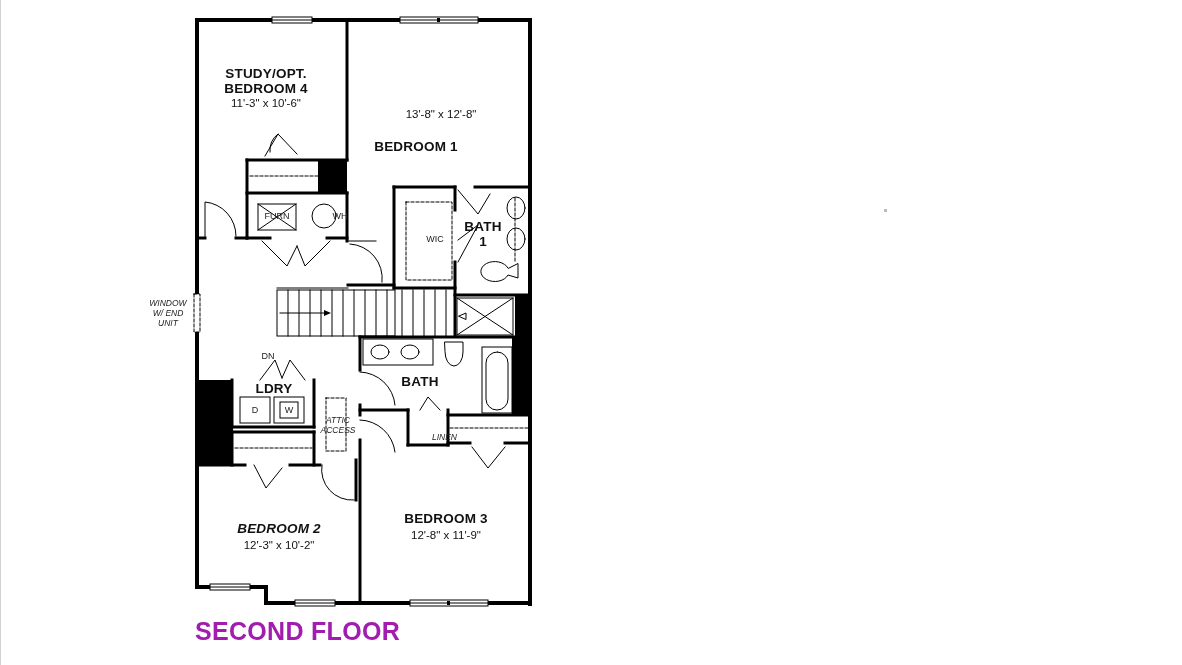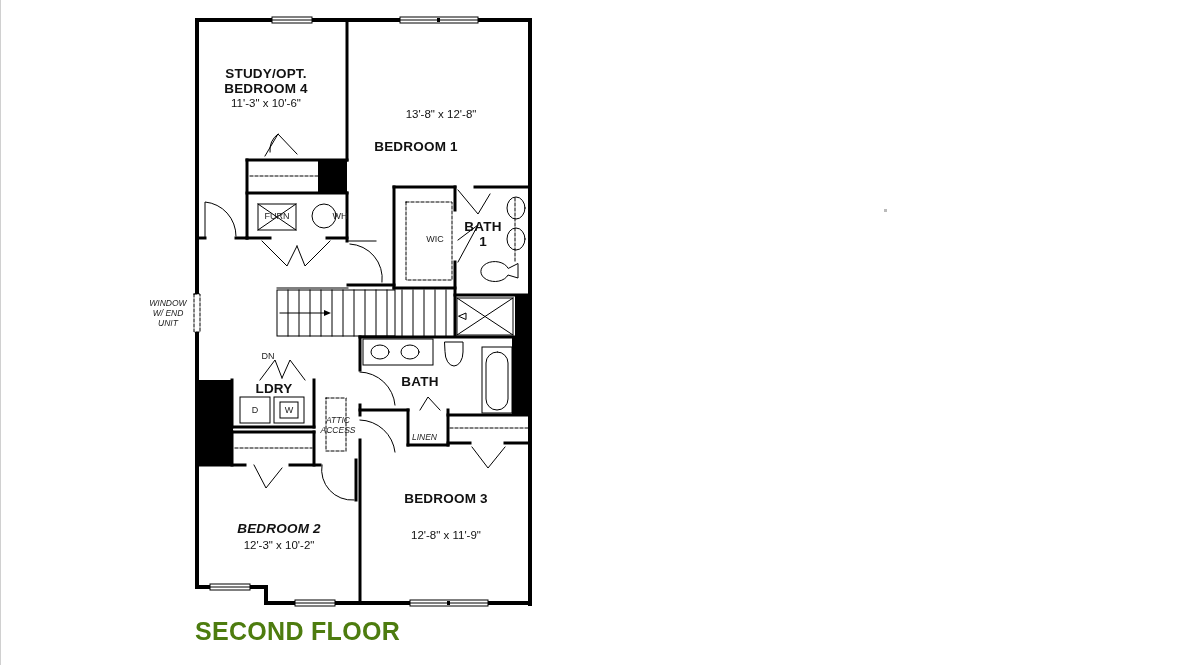--- a/index.html
+++ b/index.html
@@ -209,7 +209,7 @@
 <div class="lbl fix" style="left:435px;top:234px;">WIC</div>
 <div class="lbl fix" style="left:255px;top:405px;">D</div>
 <div class="lbl fix" style="left:289px;top:405px;">W</div>
-<div class="lbl small" style="left:408px;top:432px;padding-left:33px;">LINEN</div>
+<div class="lbl small" style="left:428px;top:432px;padding-left:33px;">LINEN</div>
 <div class="lbl fix" style="left:268px;top:308px;margin-top:43px;">DN</div>
 <div class="lbl small" style="left:338px;top:415px;">
   <div>ATTIC</div>

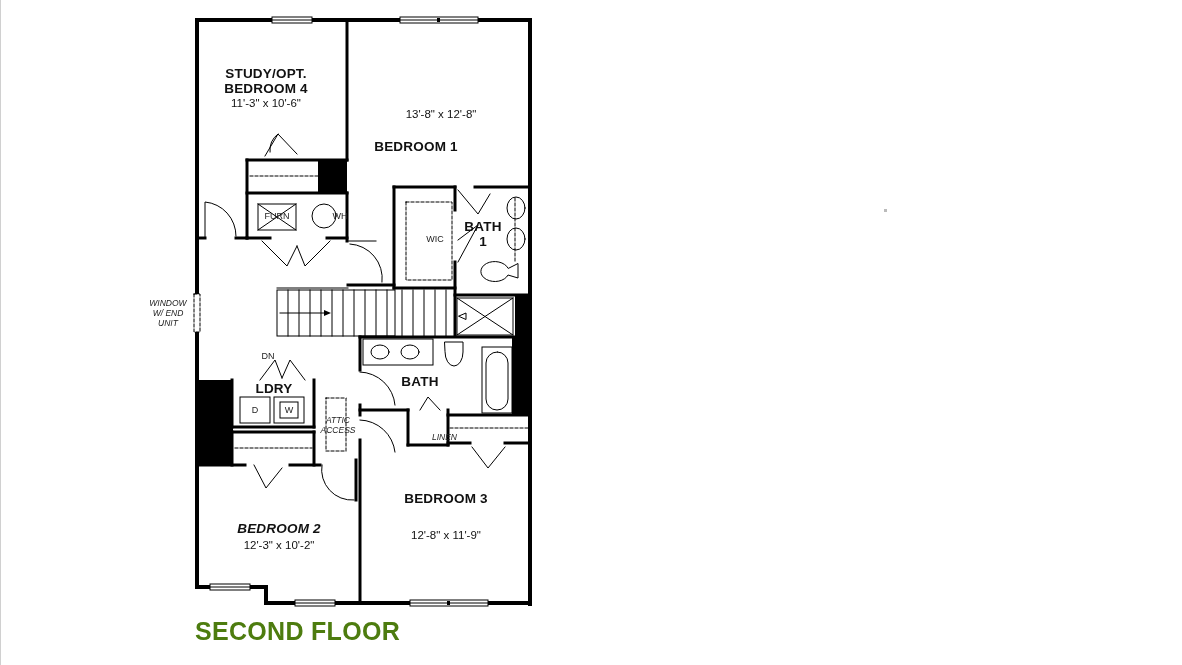--- a/index.html
+++ b/index.html
@@ -201,7 +201,7 @@
 <div class="lbl room-name" style="left:279px;top:521px;font-style:italic;">BEDROOM 2</div>
 <div class="lbl room-dim" style="left:279px;top:538px;">12'-3" x 10'-2"</div>
 
-<div class="lbl room-name" style="left:446px;top:491px;">BEDROOM 3</div>
+<div class="lbl room-name" style="left:446px;top:511px;">BEDROOM 3</div>
 <div class="lbl room-dim" style="left:446px;top:528px;">12'-8" x 11'-9"</div>
 
 <div class="lbl fix" style="left:277px;top:211px;">FURN</div>

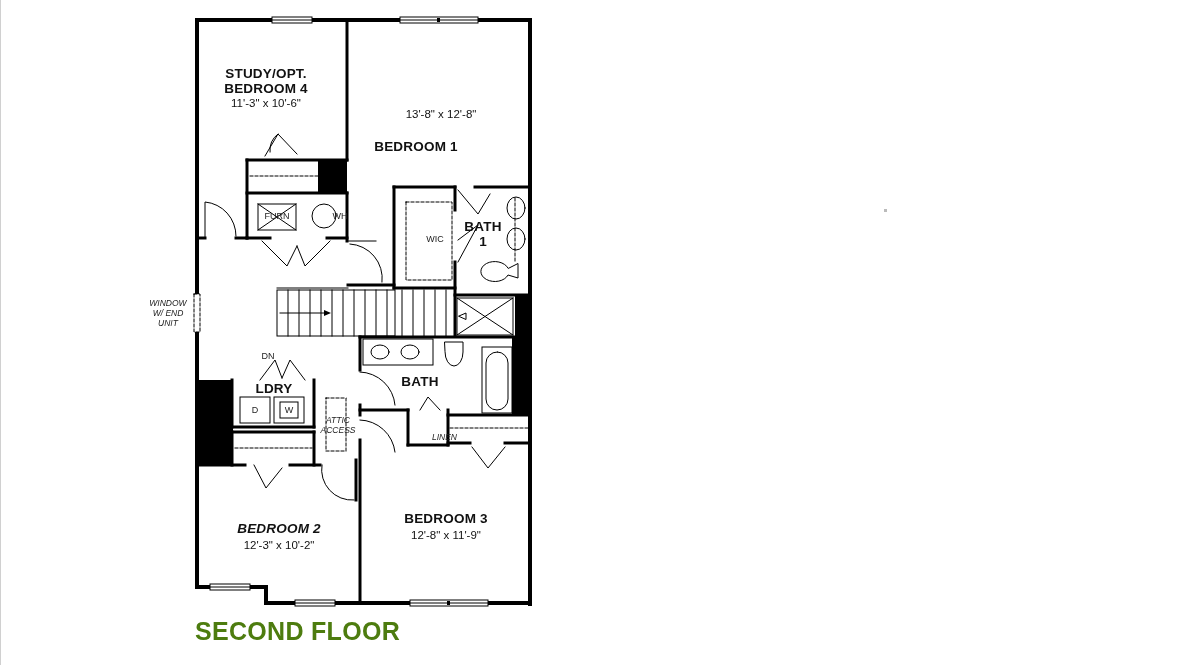--- a/index.html
+++ b/index.html
@@ -11,7 +11,7 @@
   .room-dim { font-size: 11.5px; line-height: 14px; }
   .small { font-size: 8.5px; line-height: 10px; color: #222; font-style: italic; }
   .fix { font-size: 9px; color: #222; }
-  .title { position: absolute; left: 195px; top: 617px; font-weight: bold; font-size: 25px; letter-spacing: 0.3px; color: #4d7c0f; }
+  .title { position: absolute; left: 195px; top: 617px; font-weight: bold; font-size: 25px; letter-spacing: 0.3px; color: #a21caf; }
   .dot { position: absolute; left: 884px; top: 209px; width: 3px; height: 3px; background: #bbb; }
 </style>
 </head>

